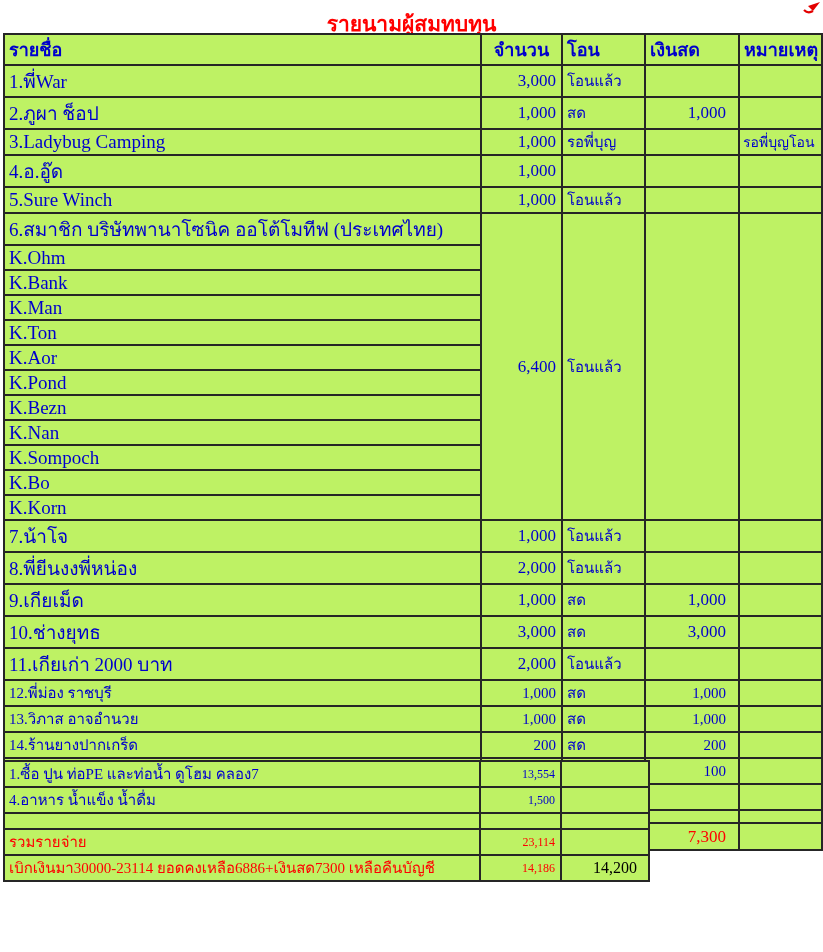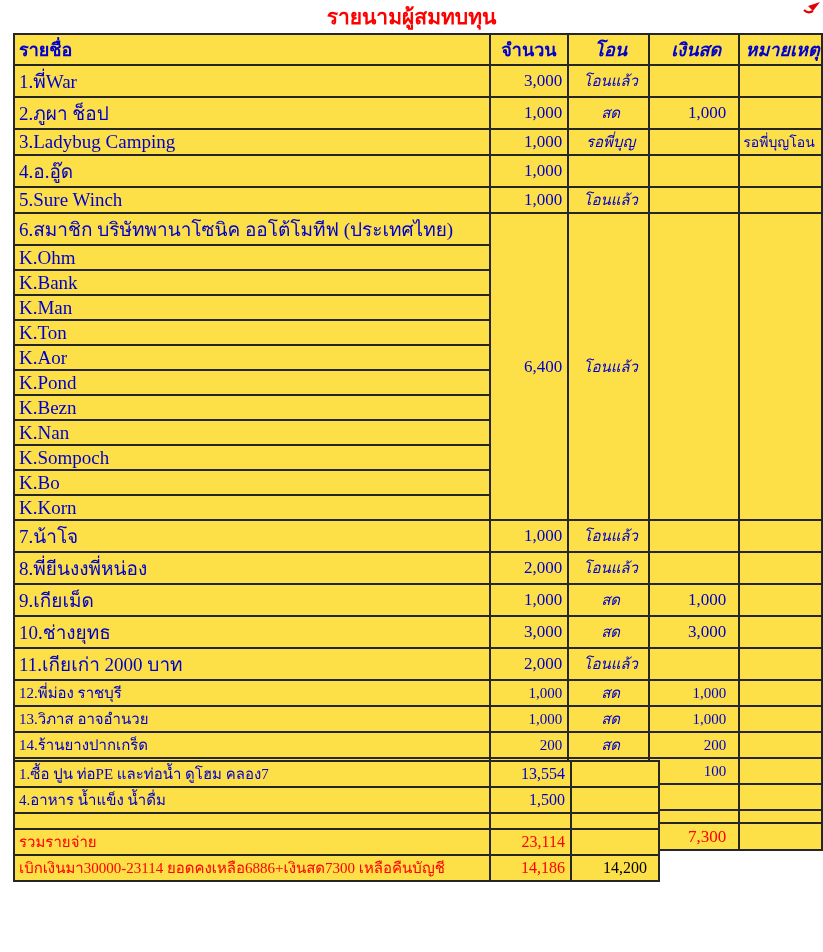--- a/index.html
+++ b/index.html
@@ -13,7 +13,7 @@
     font-family:"Liberation Serif","DejaVu Serif",serif;
   }
   .page-title{
-    position:absolute;top:5px;left:0;width:823px;text-align:center;
+    position:absolute;top:12px;left:0;width:823px;text-align:center;
     color:var(--red);font-weight:bold;font-size:21px;line-height:24px;
   }
   .corner-mark{position:absolute;top:1px;right:2px;width:18px;height:15px;}

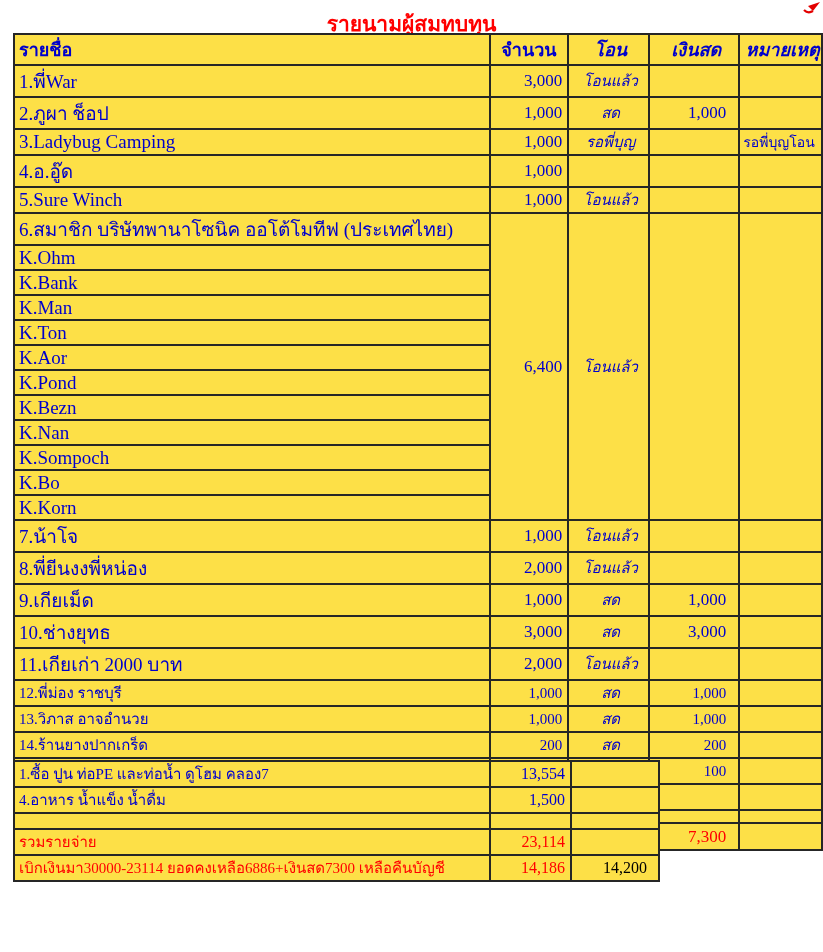--- a/index.html
+++ b/index.html
@@ -17,7 +17,7 @@
     color:var(--red);font-weight:bold;font-size:21px;line-height:24px;
   }
   .corner-mark{position:absolute;top:1px;right:2px;width:18px;height:15px;}
-  table{border-collapse:collapse;table-layout:fixed;position:absolute;left:13px;background:#fde047;}
+  table{border-collapse:collapse;table-layout:fixed;position:absolute;left:3px;background:#bef264;}
   table.main{top:33px;}
   table.expense{top:760px;}
   td{

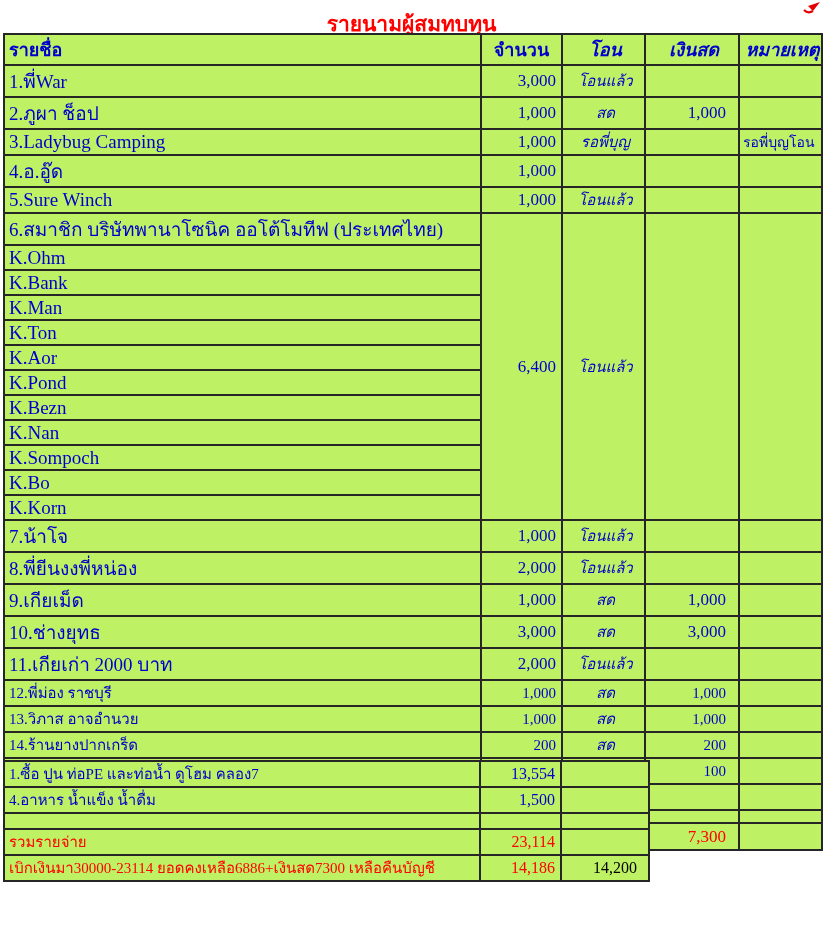--- a/index.html
+++ b/index.html
@@ -39,7 +39,7 @@
   .t-sm .c-name{font-size:15px;}
   .c-amount{text-align:right;padding-right:5px;font-size:17px;}
   .t-sm .c-amount{font-size:15px;}
-  .c-transfer{text-align:center;padding-left:4px;font-size:15px;font-style:italic;}
+  .c-transfer{text-align:left;padding-left:4px;font-size:15px;}
   .c-cash{text-align:right;padding-right:12px;font-size:17px;}
   .t-sm .c-cash{font-size:15px;}
   .c-note{text-align:left;padding-left:3px;font-size:14px;}

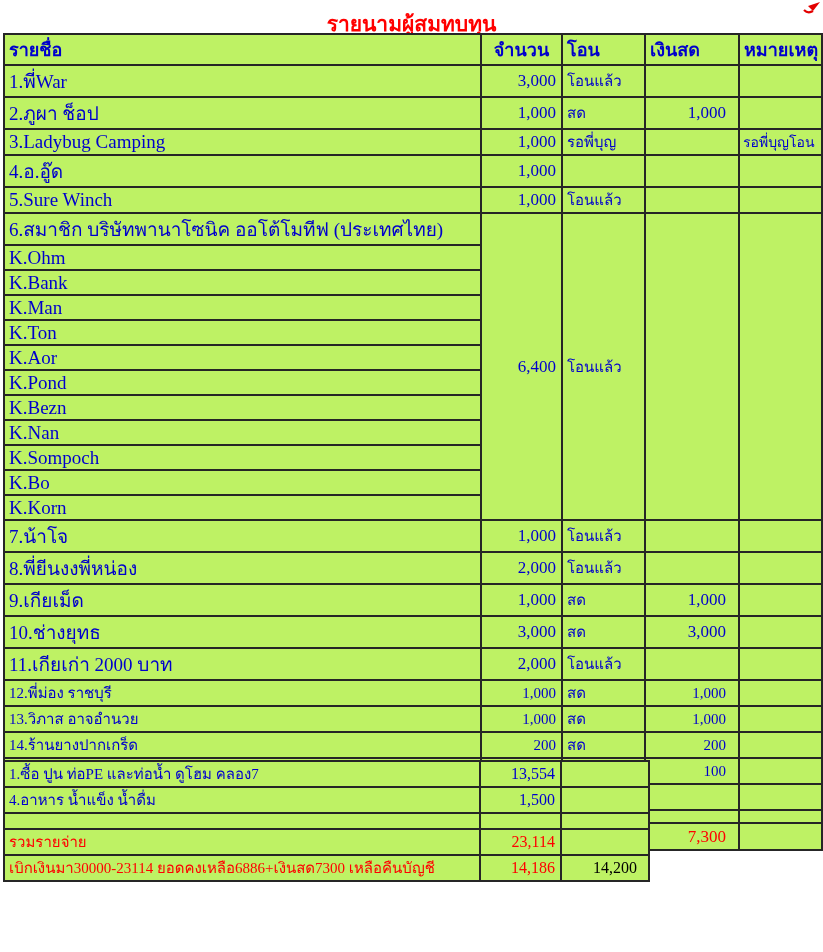--- a/index.html
+++ b/index.html
@@ -51,7 +51,7 @@
   tr.row-total .c-name{font-size:16px;}
   
   .e-name{text-align:left;padding-left:4px;font-size:15px;}
-  .e-amount{text-align:right;padding-right:5px;font-size:16px;}
+  .e-amount{text-align:right;padding-right:5px;font-size:12px;}
   .e-note{text-align:right;padding-right:11px;font-size:16px;}
   tr.ehdr td{color:var(--red);font-size:16px;}
   tr.ehdr .e-amount{text-align:center;padding-right:0;}

